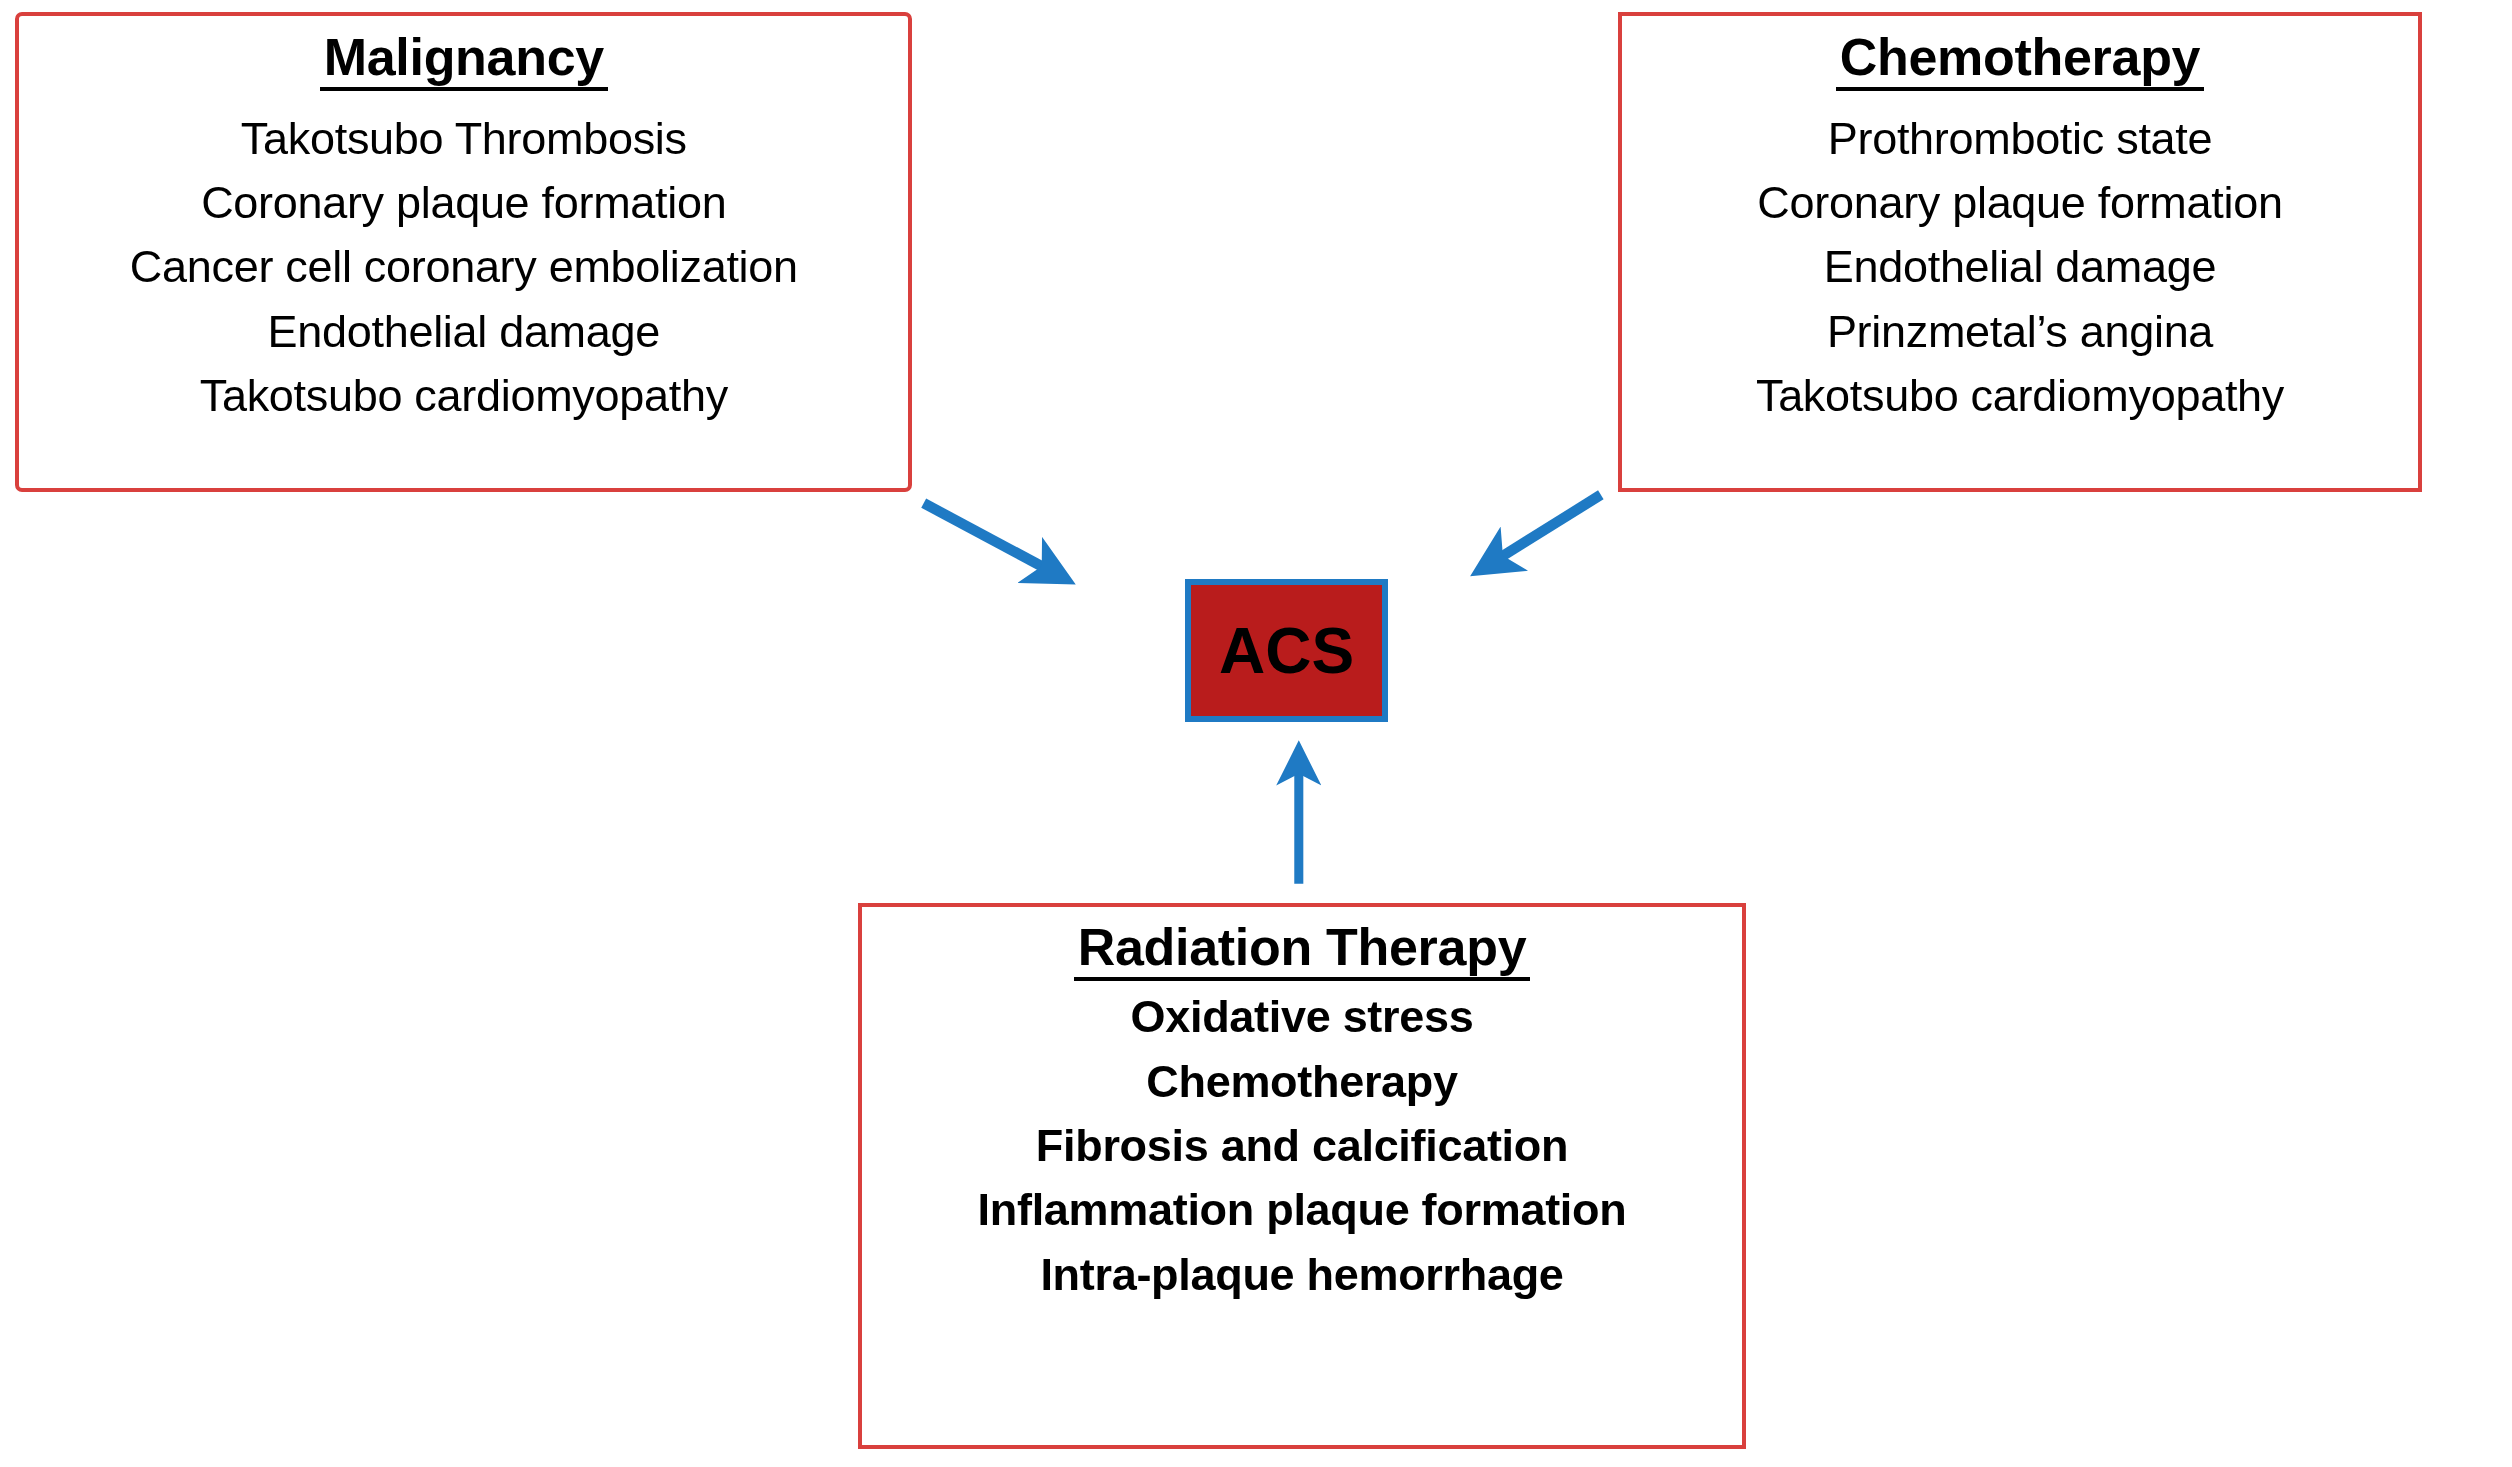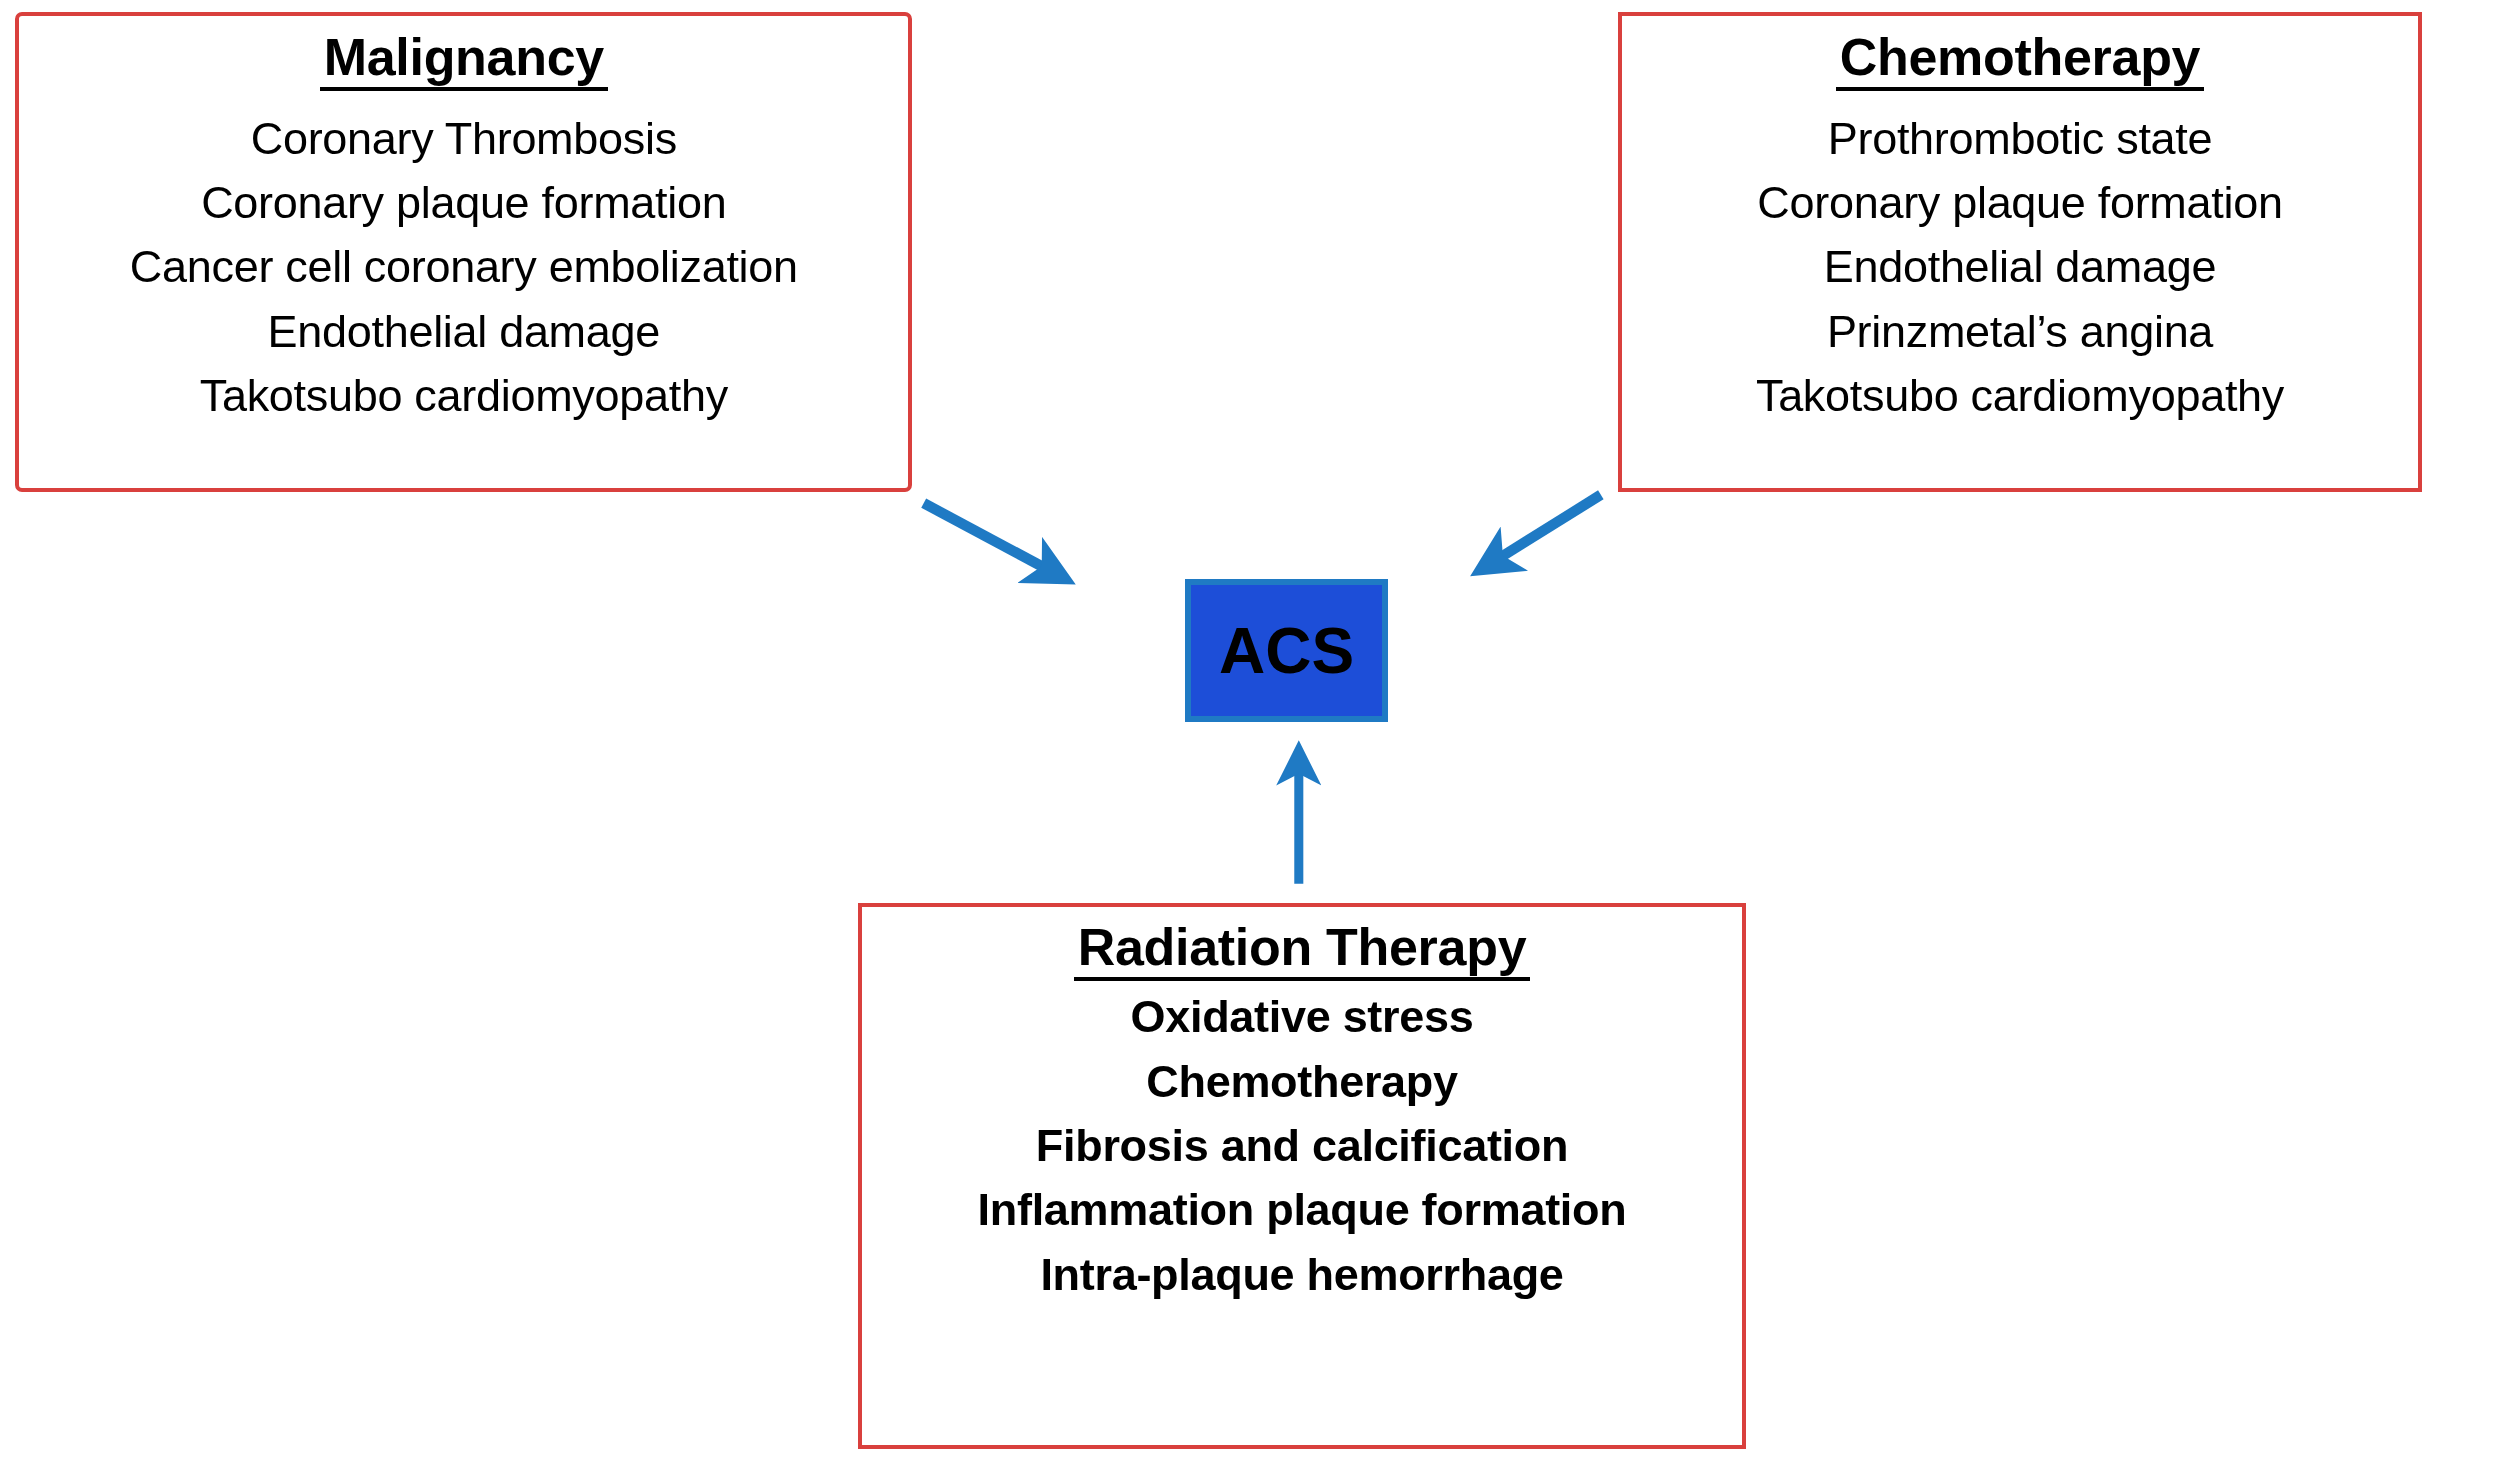--- a/index.html
+++ b/index.html
@@ -130,7 +130,7 @@
       <span class="box-title">Malignancy</span>
     </div>
     <ul class="box-list">
-      <li>Coronary Thrombosis</li>
+      <li>Takotsubo Thrombosis</li>
       <li>Coronary plaque formation</li>
       <li>Cancer cell coronary embolization</li>
       <li>Endothelial damage</li>

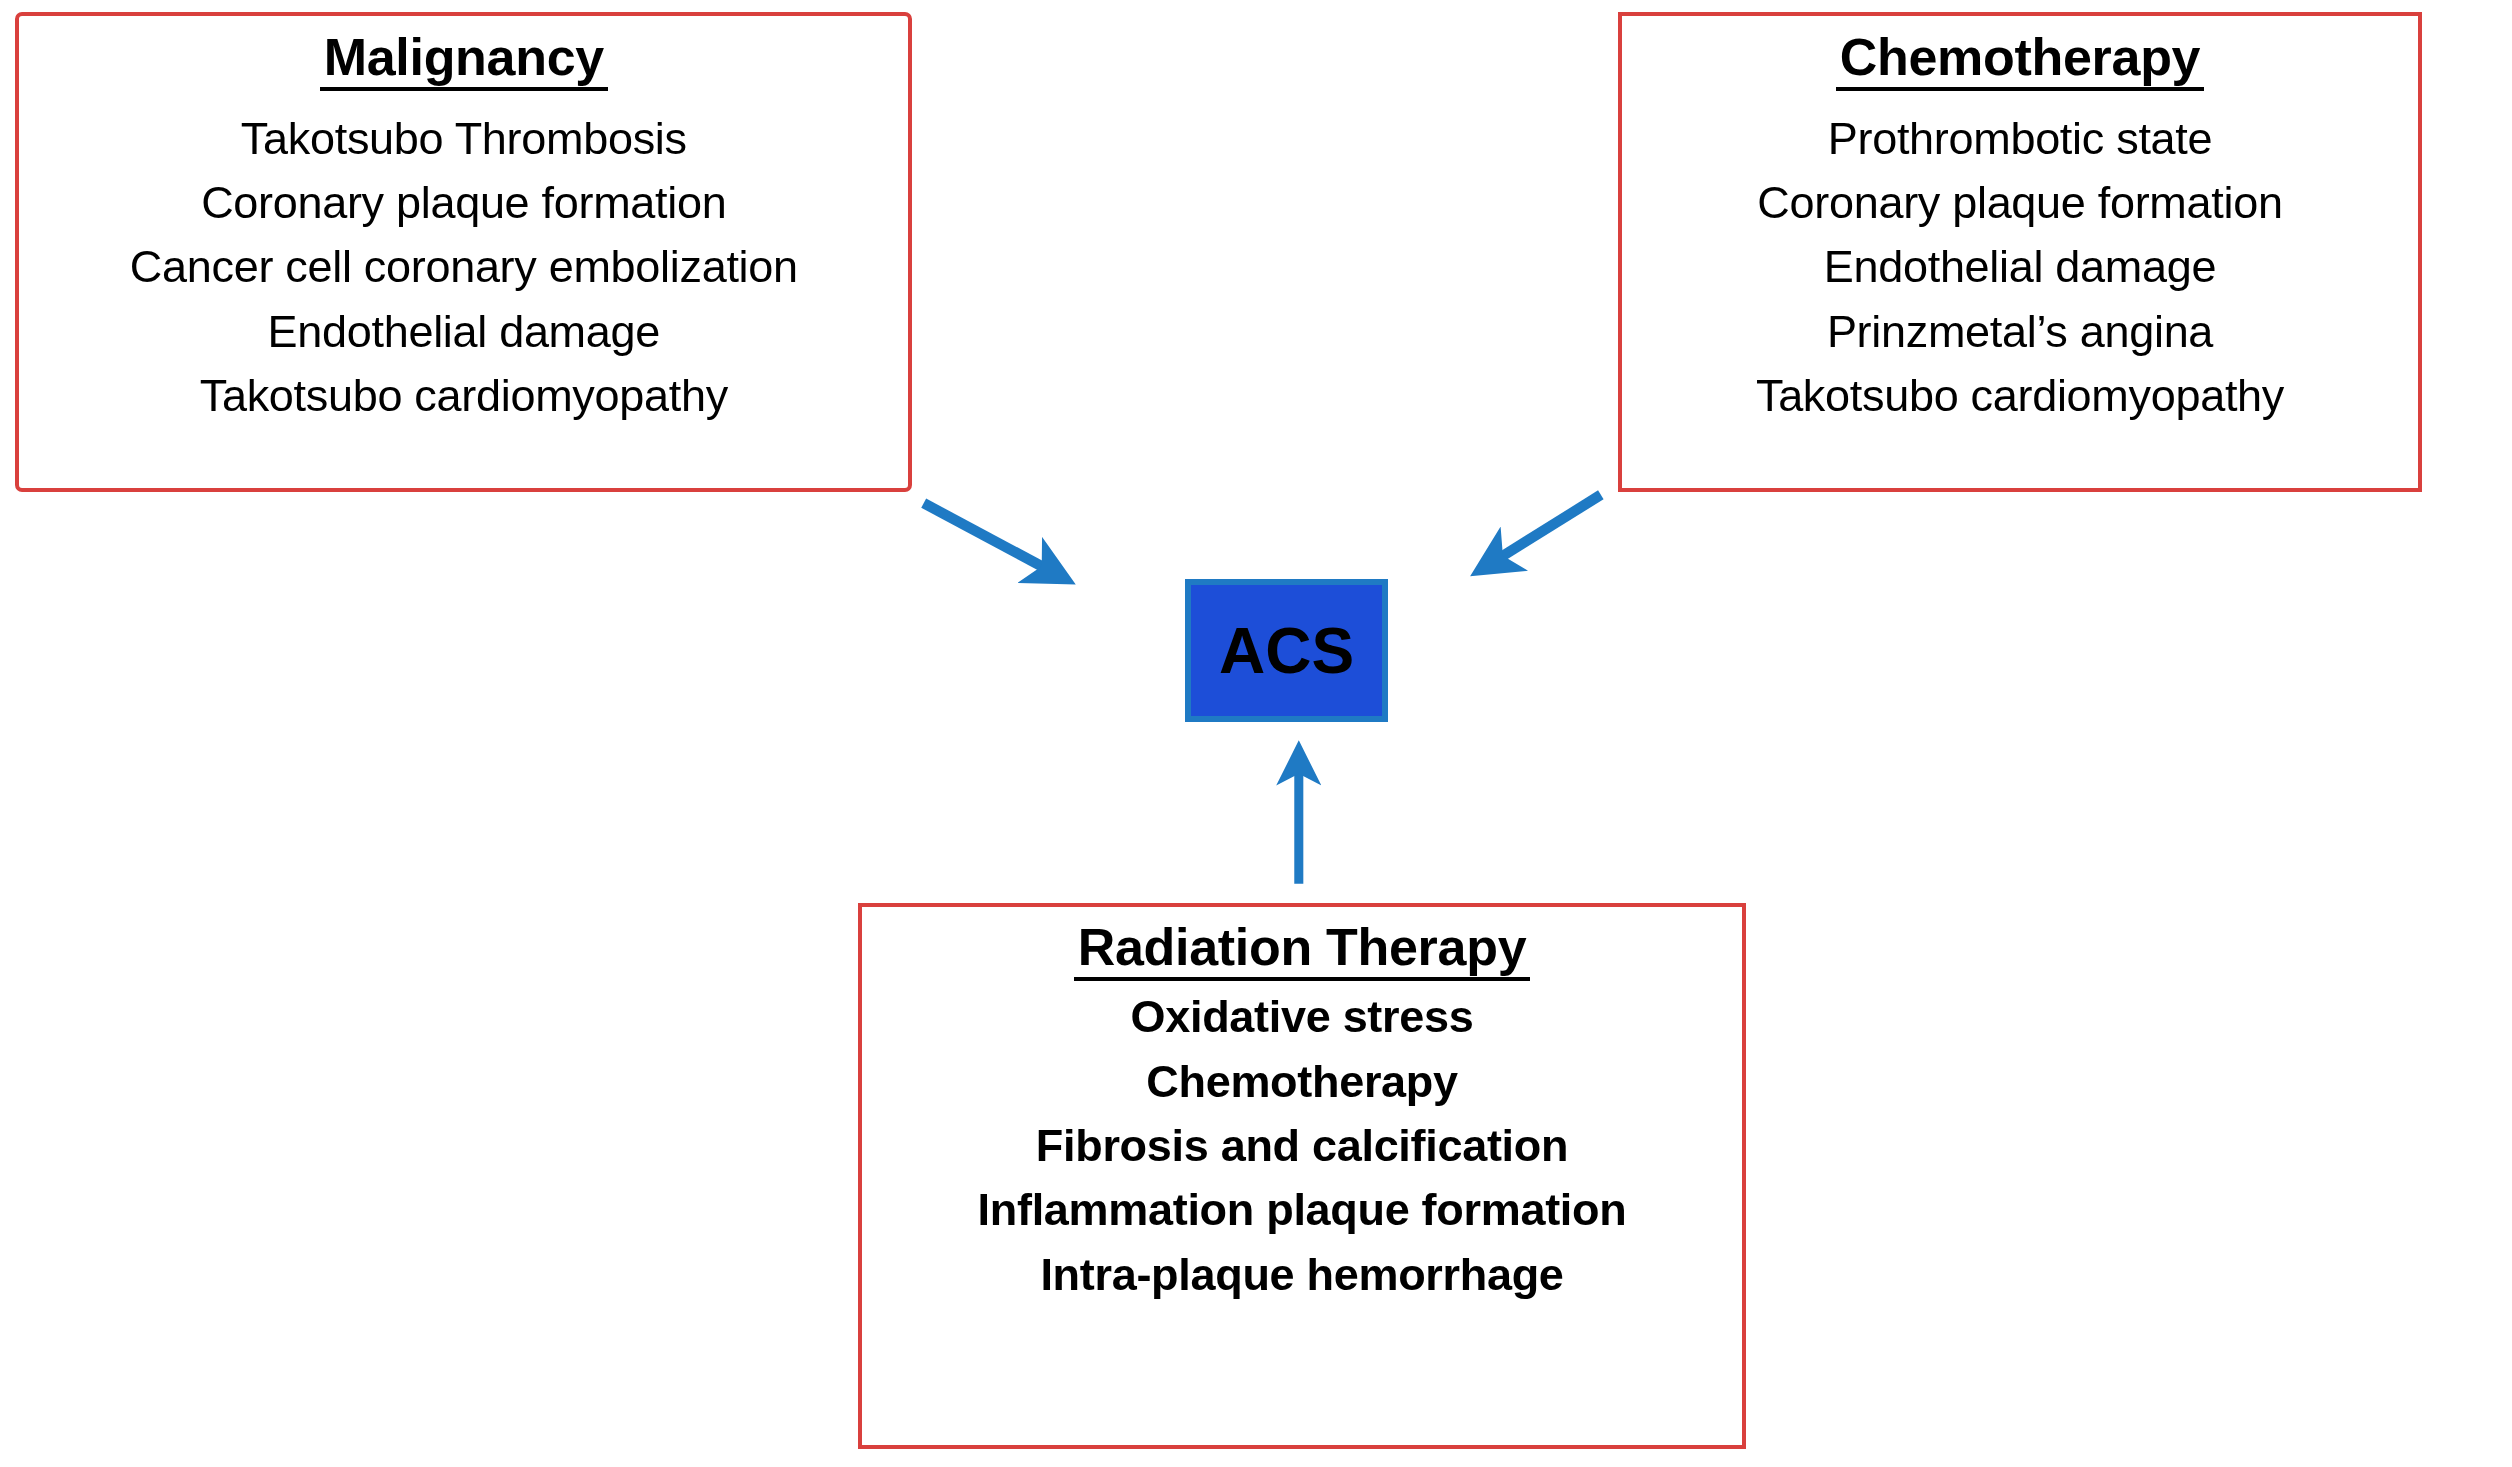--- a/index.html
+++ b/index.html
@@ -96,7 +96,7 @@
     width: 203px;
     height: 143px;
     border: 6.3px solid #1f7ac4;
-    background: #1d4ed8;
+    background: #b91c1c;
     box-sizing: border-box;
     display: flex;
     align-items: center;

